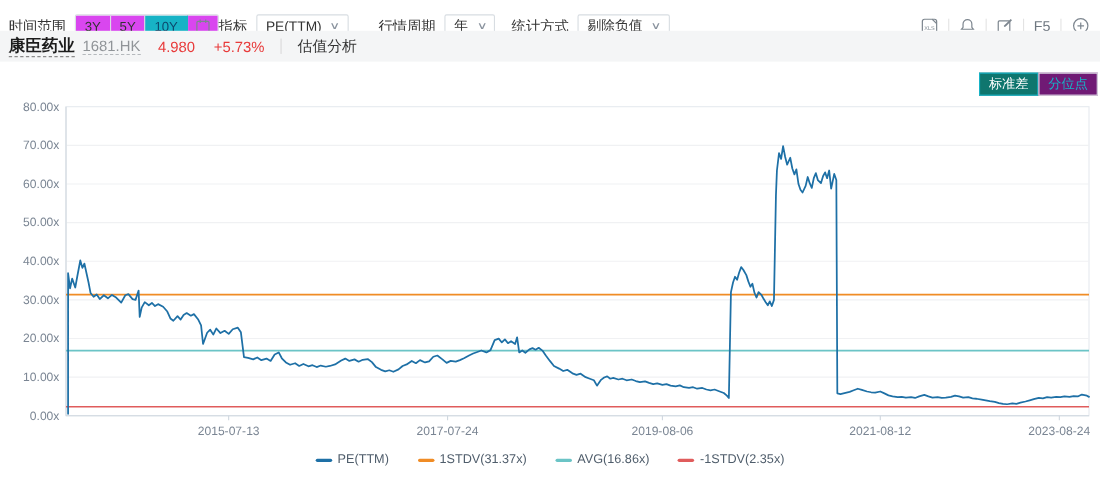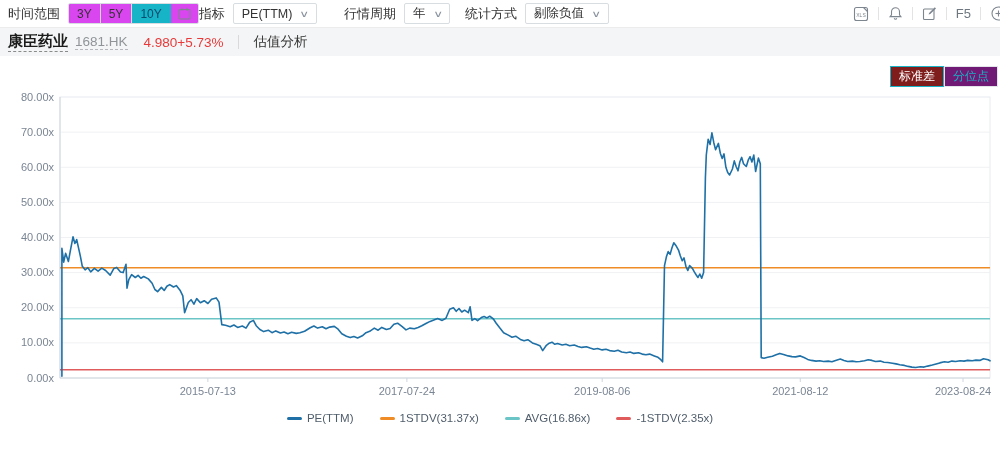--- a/index.html
+++ b/index.html
@@ -8,8 +8,8 @@
   body { position:relative; font-size:13px; color:#333; }
 
   
-  .toolbar { position:absolute; left:0; top:0; width:1000px; height:28px;
-    display:flex; align-items:center; padding:0 0 0 8px; background:#fff;
+  .toolbar { position:absolute; left:0; top:10px; width:1000px; height:28px;
+    display:flex; align-items:center; padding:0 16px 0 8px; background:#fff;
     border-bottom:1px solid #ececec; }
   .tb-label { color:#333; font-size:13px; margin-right:8px; white-space:nowrap; }
   .seg-group { display:flex; align-items:stretch; height:21px;

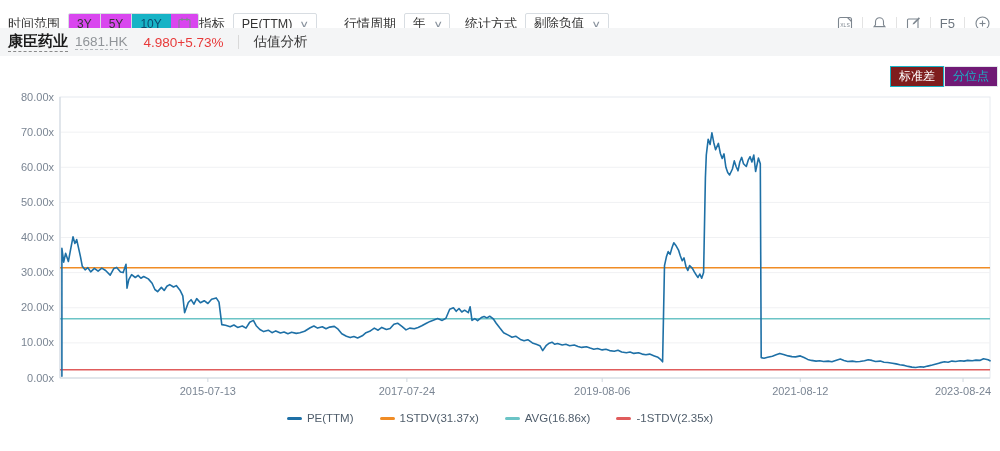--- a/index.html
+++ b/index.html
@@ -38,7 +38,7 @@
   .stock-code { font-size:13.5px; color:#909498; margin-left:7px;
     border-bottom:1px dashed #b5b9bd; cursor:pointer; }
   .stock-price { font-size:13.5px; color:#e83a3a; margin-left:16px; }
-  .stock-chg { font-size:13.5px; color:#e83a3a; }
+  .stock-chg { font-size:13.5px; color:#e83a3a; margin-left:17px; }
   .row-div { width:1px; height:14px; background:#d9d9d9; margin:0 15px 0 14px; }
   .stock-tab { font-size:13.5px; color:#333; cursor:pointer; }
 

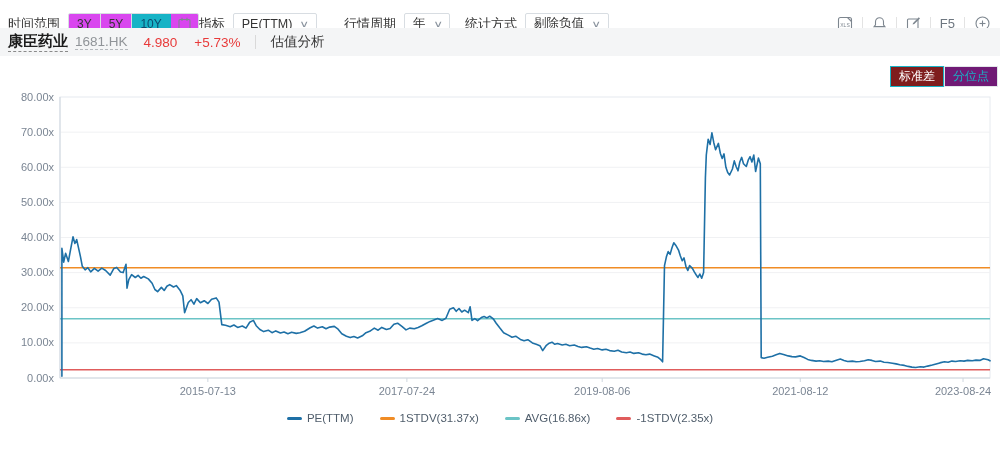--- a/index.html
+++ b/index.html
@@ -47,7 +47,7 @@
   .tg-btn { height:21px; display:flex; align-items:center; padding:0 8px;
     font-size:12px; cursor:pointer; border:1px solid #e2e6ea; background:#701a75;
     color:#17b3c6; }
-  .tg-btn.active { background:#7f1d1d; border-color:#17b3c6; color:#fff;margin-left:28px; }
+  .tg-btn.active { background:#0f766e; border-color:#17b3c6; color:#fff;margin-left:28px; }
   #chart-svg { position:absolute; left:0; top:88px; }
   .legend { position:absolute; left:0; top:409px; width:1000px; height:18px;
     display:flex; justify-content:center; align-items:center; gap:26px; }

